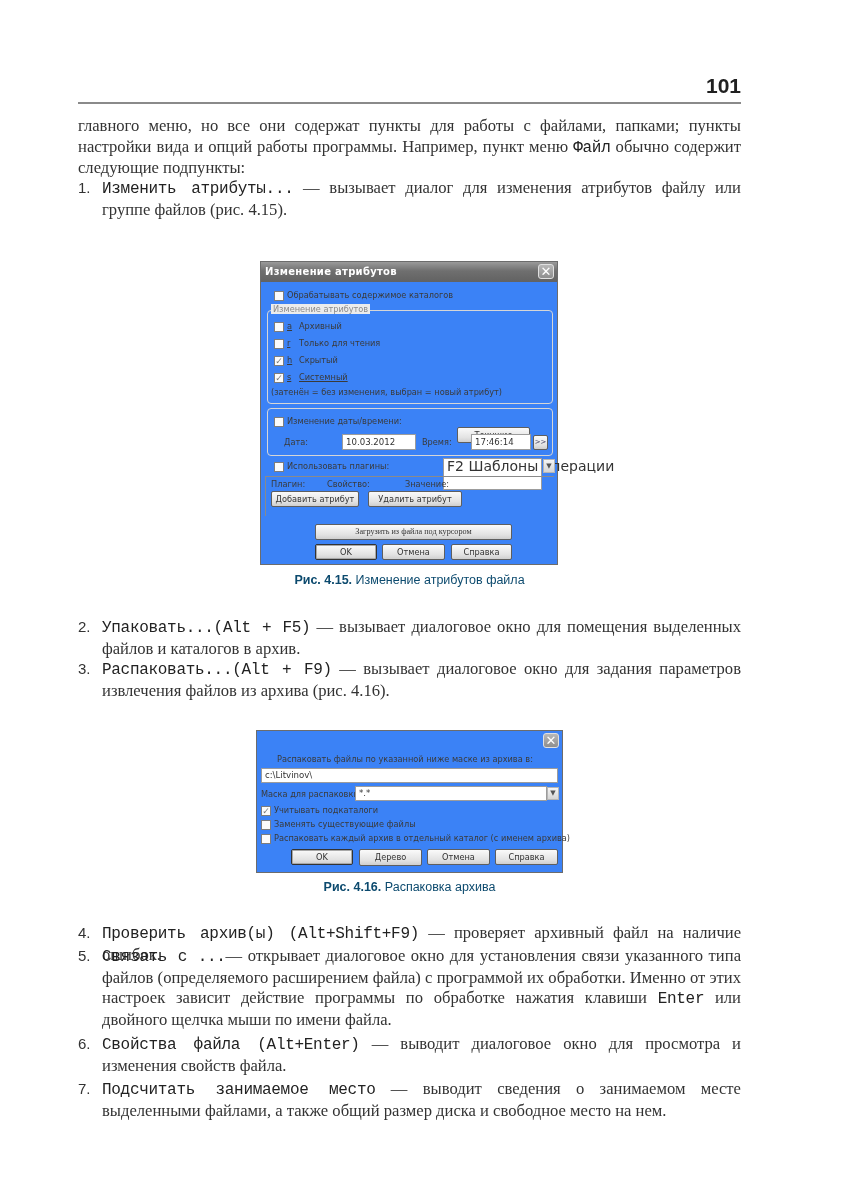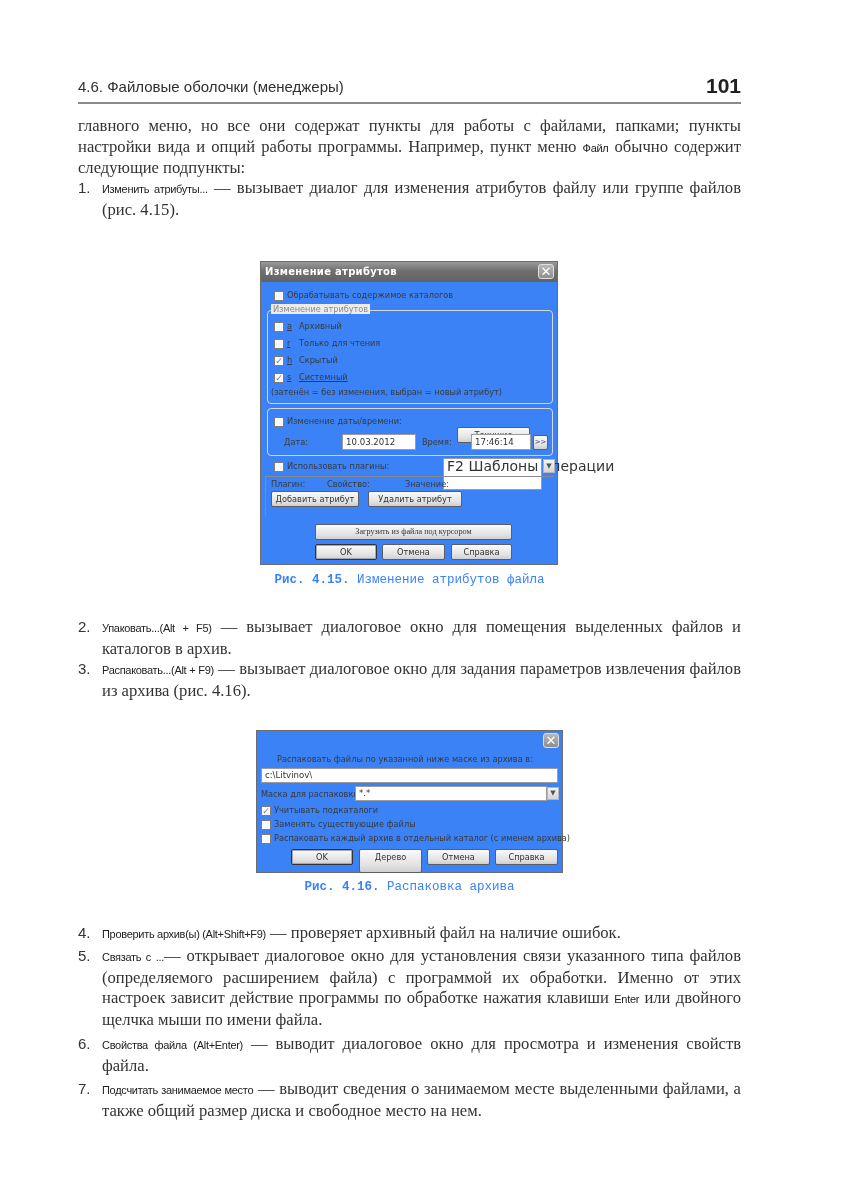--- a/index.html
+++ b/index.html
@@ -80,7 +80,6 @@
 <body>
 
 <div class="page-header">
-  <span class="section">4.6. Файловые оболочки (менеджеры)</span>
   <span class="pgnum">101</span>
 </div>
 

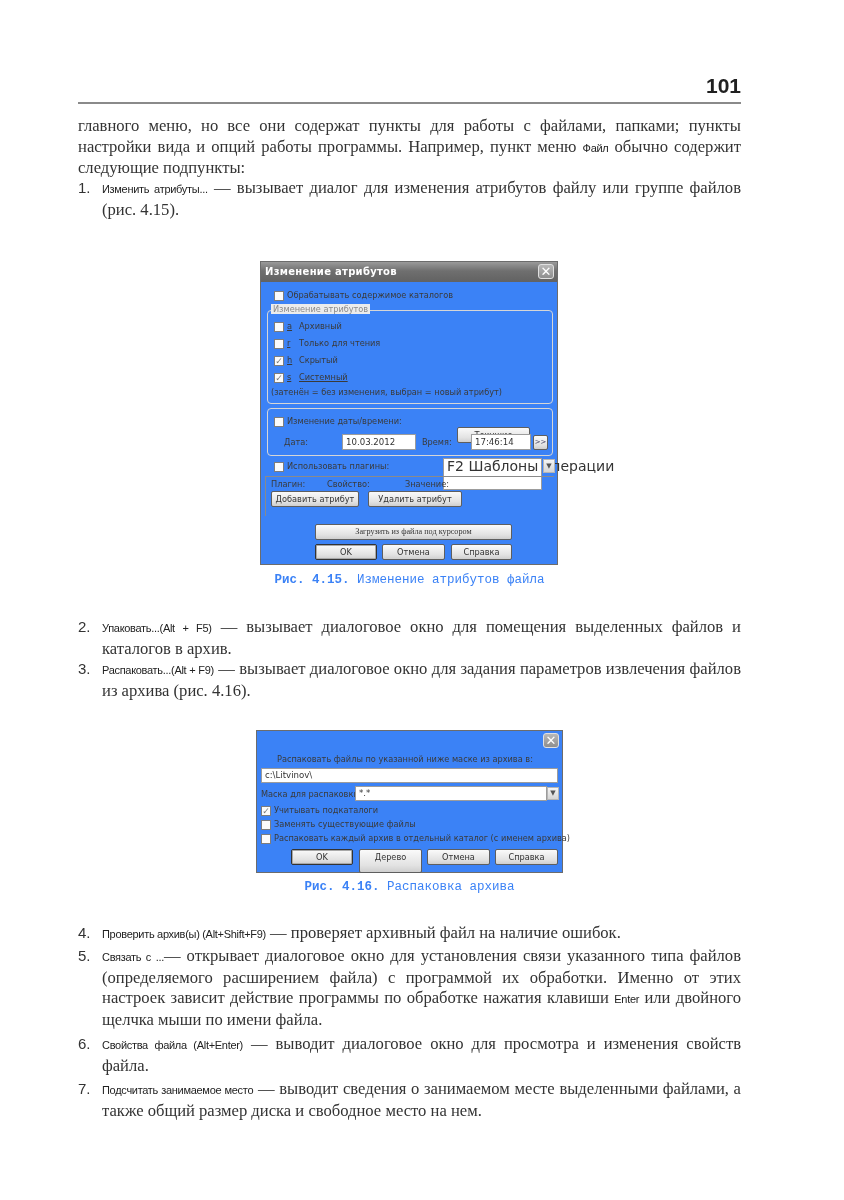--- a/index.html
+++ b/index.html
@@ -29,7 +29,7 @@
   }
   .li .num { position: absolute; left: 0; top: 0; font-family: "Liberation Sans", sans-serif; font-size: 15px; }
   .li .txt { display: block; margin-left: 24px; }
-  .term { font-family: Liberation Sans, sans-serif; font-size: 11px; font-stretch: condensed; letter-spacing: -0.3px; color: #222; }
+  .term { font-family: Liberation Mono, monospace; font-size: 16px; font-stretch: condensed; letter-spacing: -0.3px; color: #222; }
   .caption {
     position: absolute; left: 78px; width: 663px; text-align: center;
     font-family: Liberation Mono, monospace; font-size: 12.5px; color: #3b82f6;

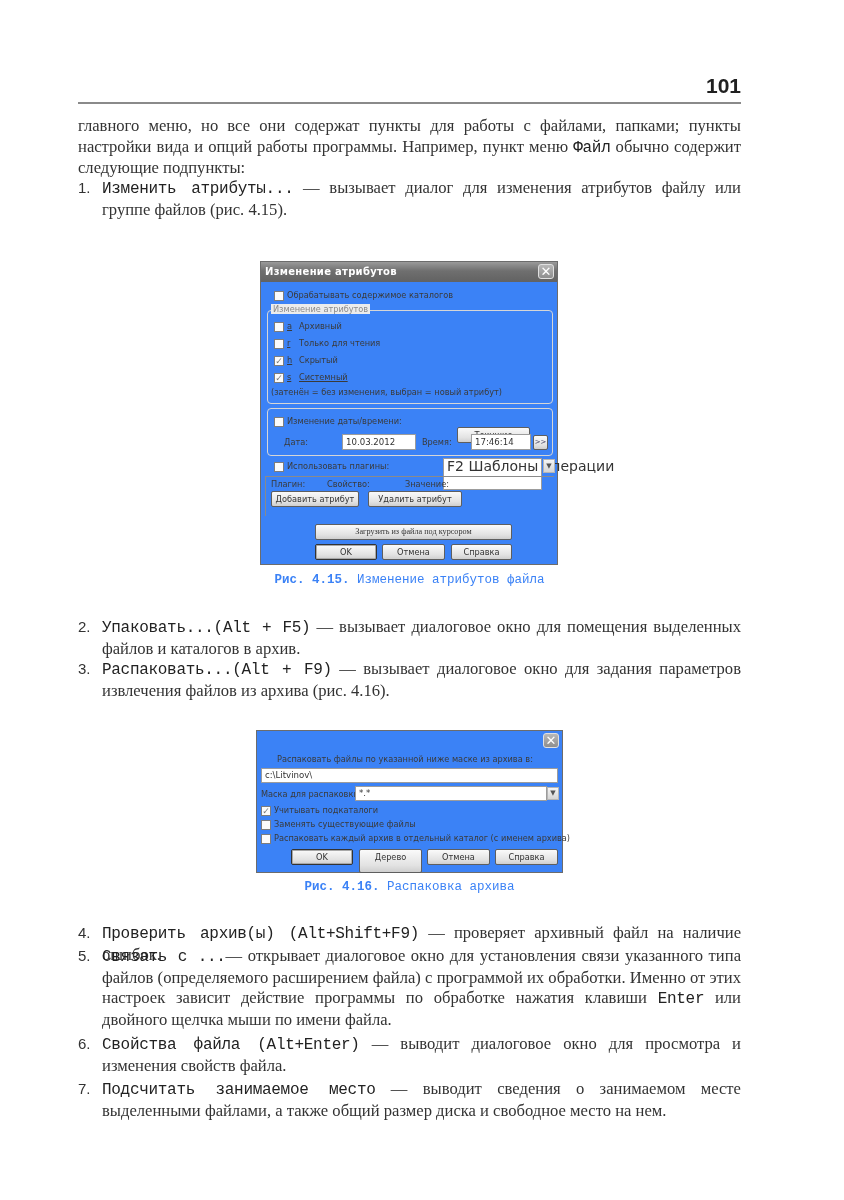--- a/index.html
+++ b/index.html
@@ -32,7 +32,7 @@
   .term { font-family: Liberation Mono, monospace; font-size: 16px; font-stretch: condensed; letter-spacing: -0.3px; color: #222; }
   .caption {
     position: absolute; left: 78px; width: 663px; text-align: center;
-    font-family: Liberation Mono, monospace; font-size: 12.5px; color: #3b82f6;
+    font-family: Liberation Sans, sans-serif; font-size: 12.5px; color: #0c4a6e;
   }
   .caption b { font-weight: bold; }
 

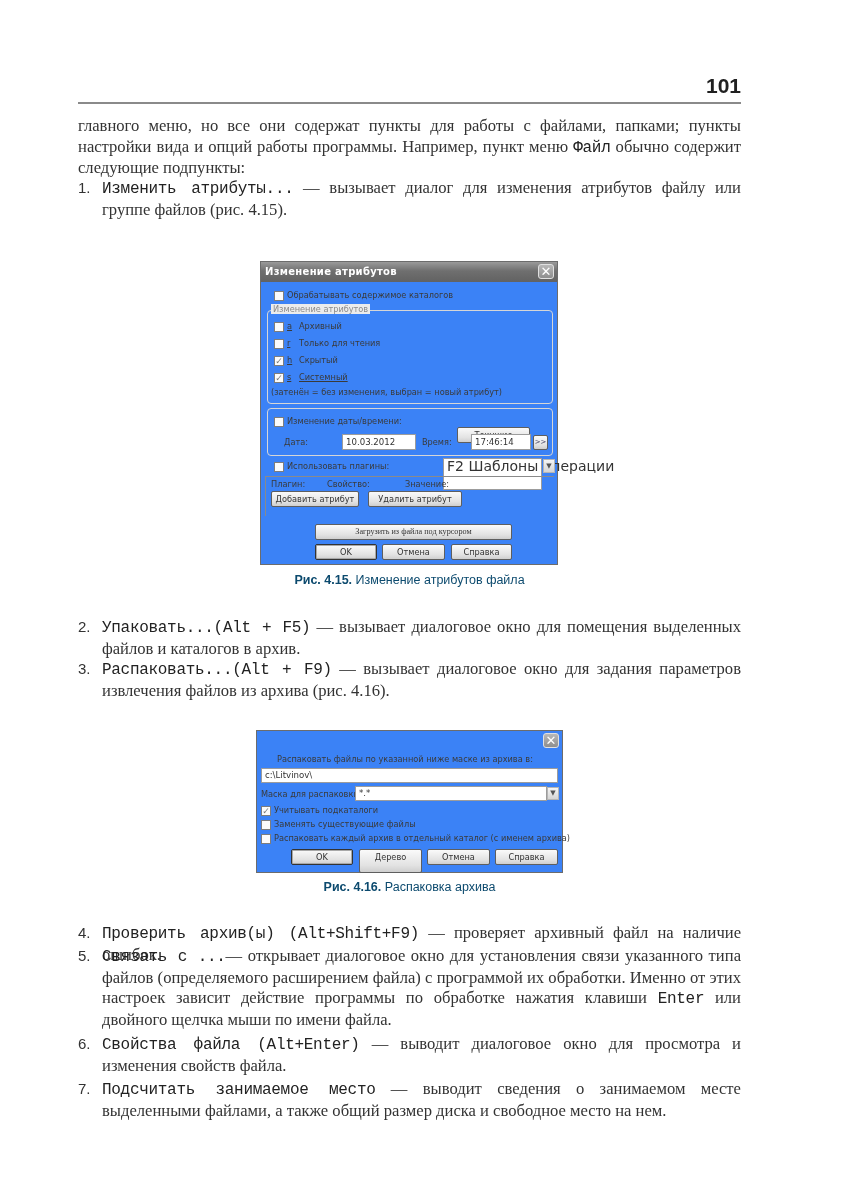--- a/index.html
+++ b/index.html
@@ -186,7 +186,7 @@
   <span class="abs" style="left:17px; top:102px;">Распаковать каждый архив в отдельный каталог (с именем архива)</span>
 
   <div class="btn default" style="left:34px; top:118px; width:62px; height:16px;">OK</div>
-  <div class="btn" style="left:102px; top:118px; width:63px; height:24px;">Дерево</div>
+  <div class="btn" style="left:102px; top:118px; width:63px; height:17px;">Дерево</div>
   <div class="btn" style="left:170px; top:118px; width:63px; height:16px;">Отмена</div>
   <div class="btn" style="left:238px; top:118px; width:63px; height:16px;">Справка</div>
 </div>

